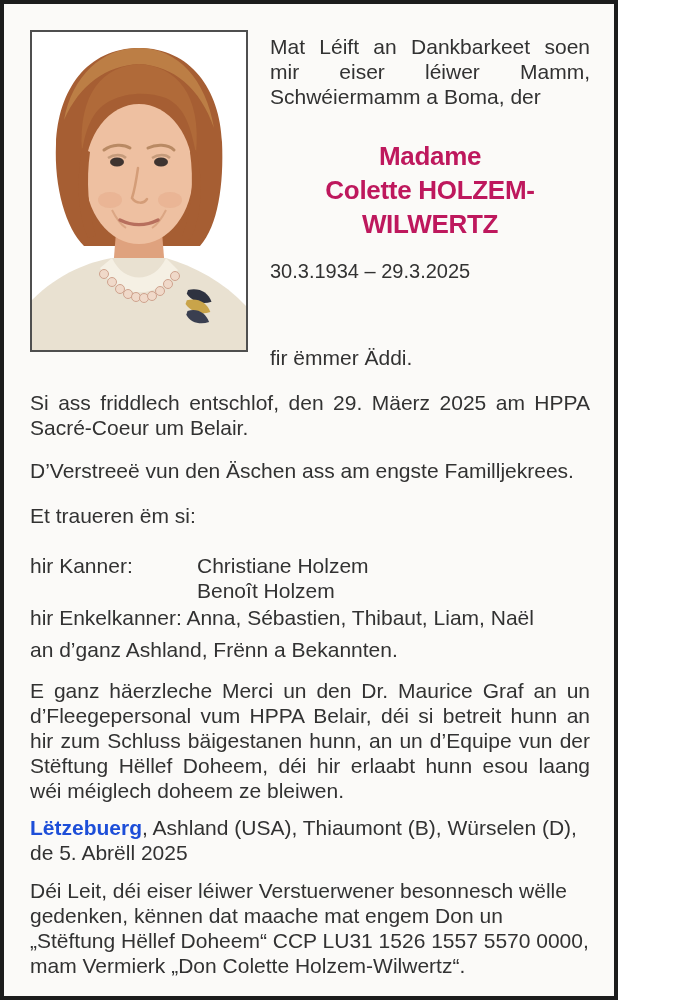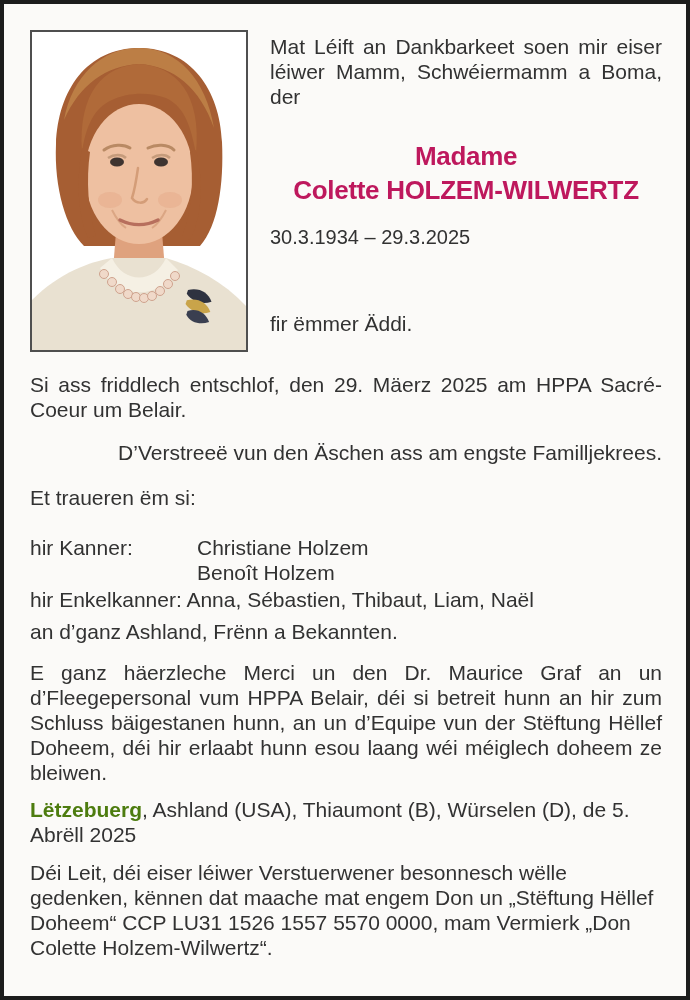--- a/index.html
+++ b/index.html
@@ -4,7 +4,7 @@
 <style>
   html,body{margin:0;padding:0;background:#ffffff;}
   .frame{
-    width:690px;height:1000px;box-sizing:border-box;
+    width:618px;height:1000px;box-sizing:border-box;
     border:4px solid #1c1c1c;background:#fbfaf8;
     padding:26px 24px 0 26px;overflow:hidden;
     font-family:"Liberation Sans","DejaVu Sans",sans-serif;

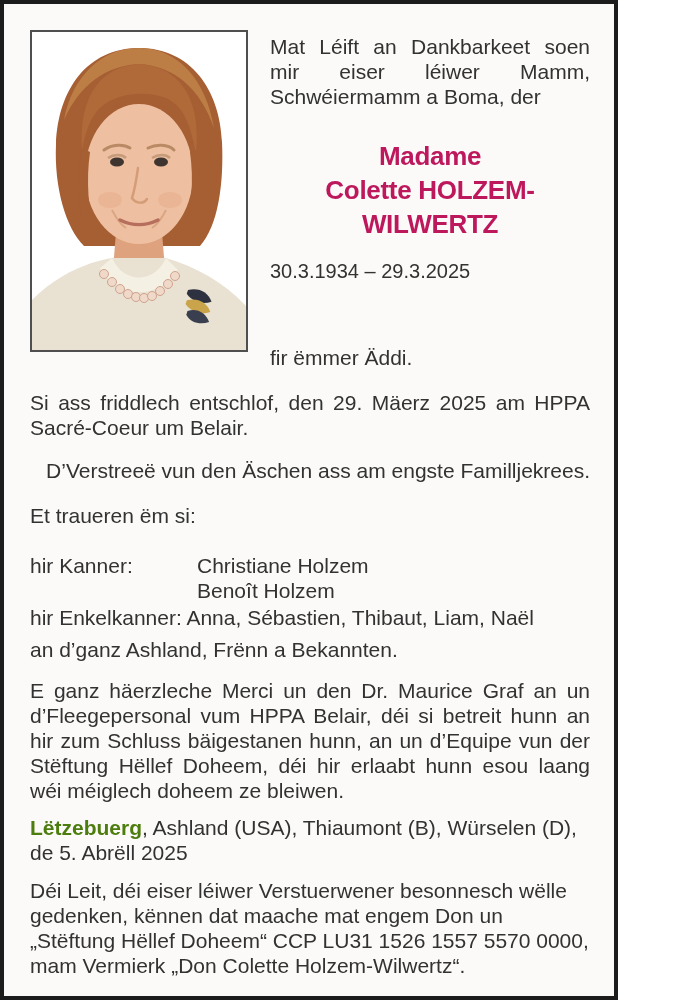--- a/index.html
+++ b/index.html
@@ -25,7 +25,7 @@
   .main{margin-top:20px;font-size:21px;line-height:25px;}
   .main p{margin:0;}
   .p-death{text-align:justify;}
-  .p-ashes{margin-top:18px !important;text-align:right;}
+  .p-ashes{margin-top:18px !important;}
   .p-mourn{margin-top:20px !important;}
   .children-row{display:flex;margin-top:25px;}
   .children-label{flex:0 0 167px;}

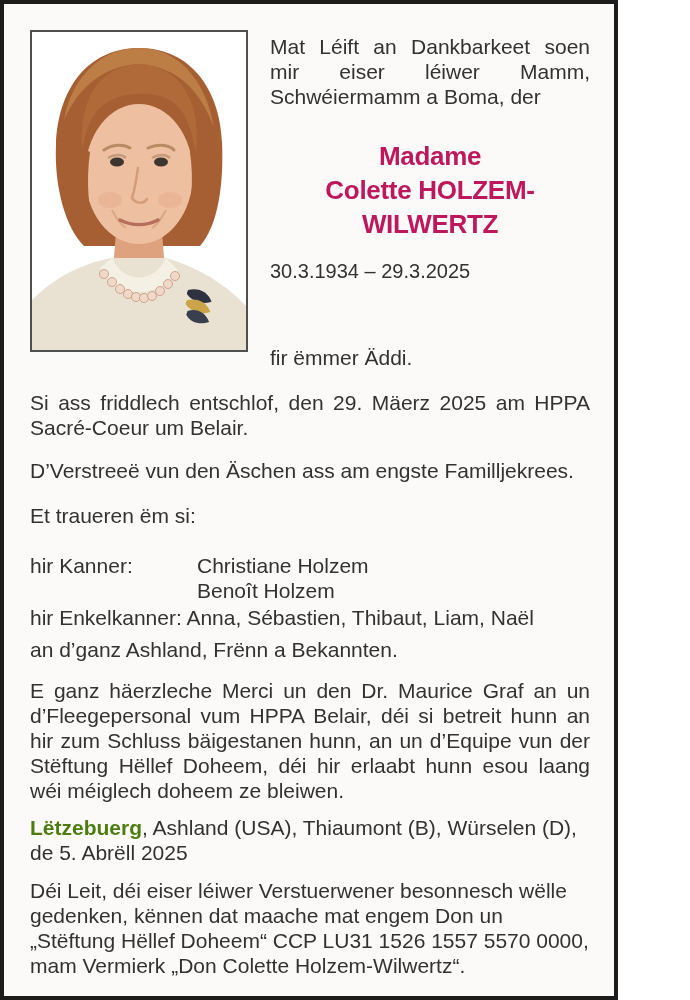--- a/index.html
+++ b/index.html
@@ -34,7 +34,7 @@
   .p-family{margin-top:7px !important;}
   .p-thanks{margin-top:16px !important;text-align:justify;}
   .p-places{margin-top:12px !important;}
-  .p-places b{color:#4d7c0f;}
+  .p-places b{color:#1d4ed8;}
   .p-donation{margin-top:13px !important;}
 </style>
 </head>

